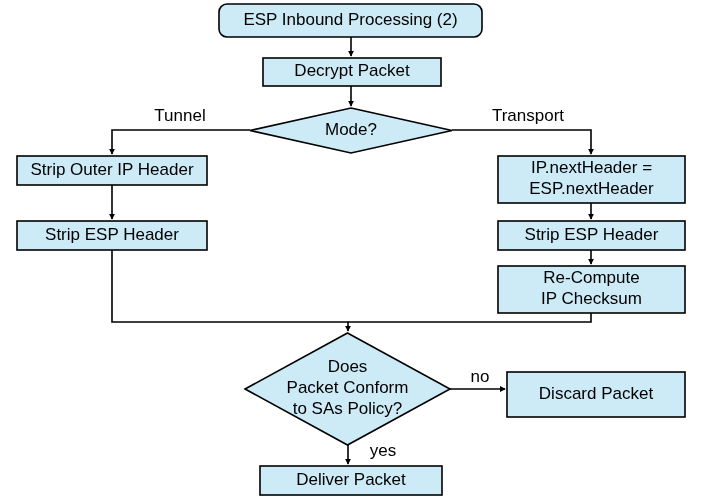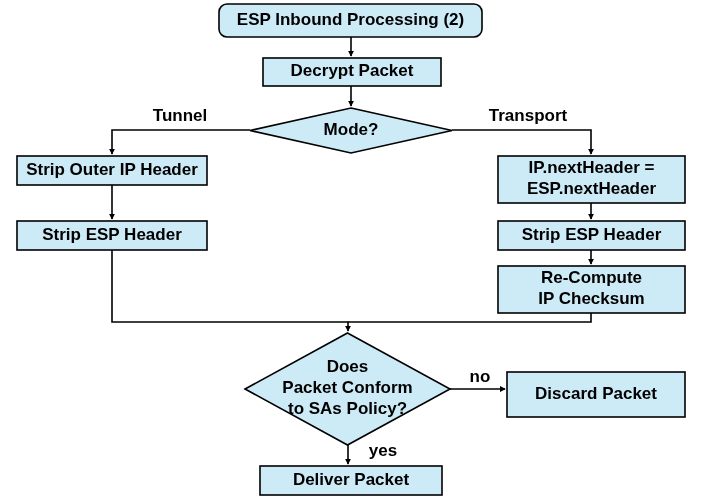--- a/index.html
+++ b/index.html
@@ -17,7 +17,6 @@
     position: relative;
     width: 706px;
     height: 499px;
-    font-weight: bold;
   }
   svg.chart-surface {
     display: block;

